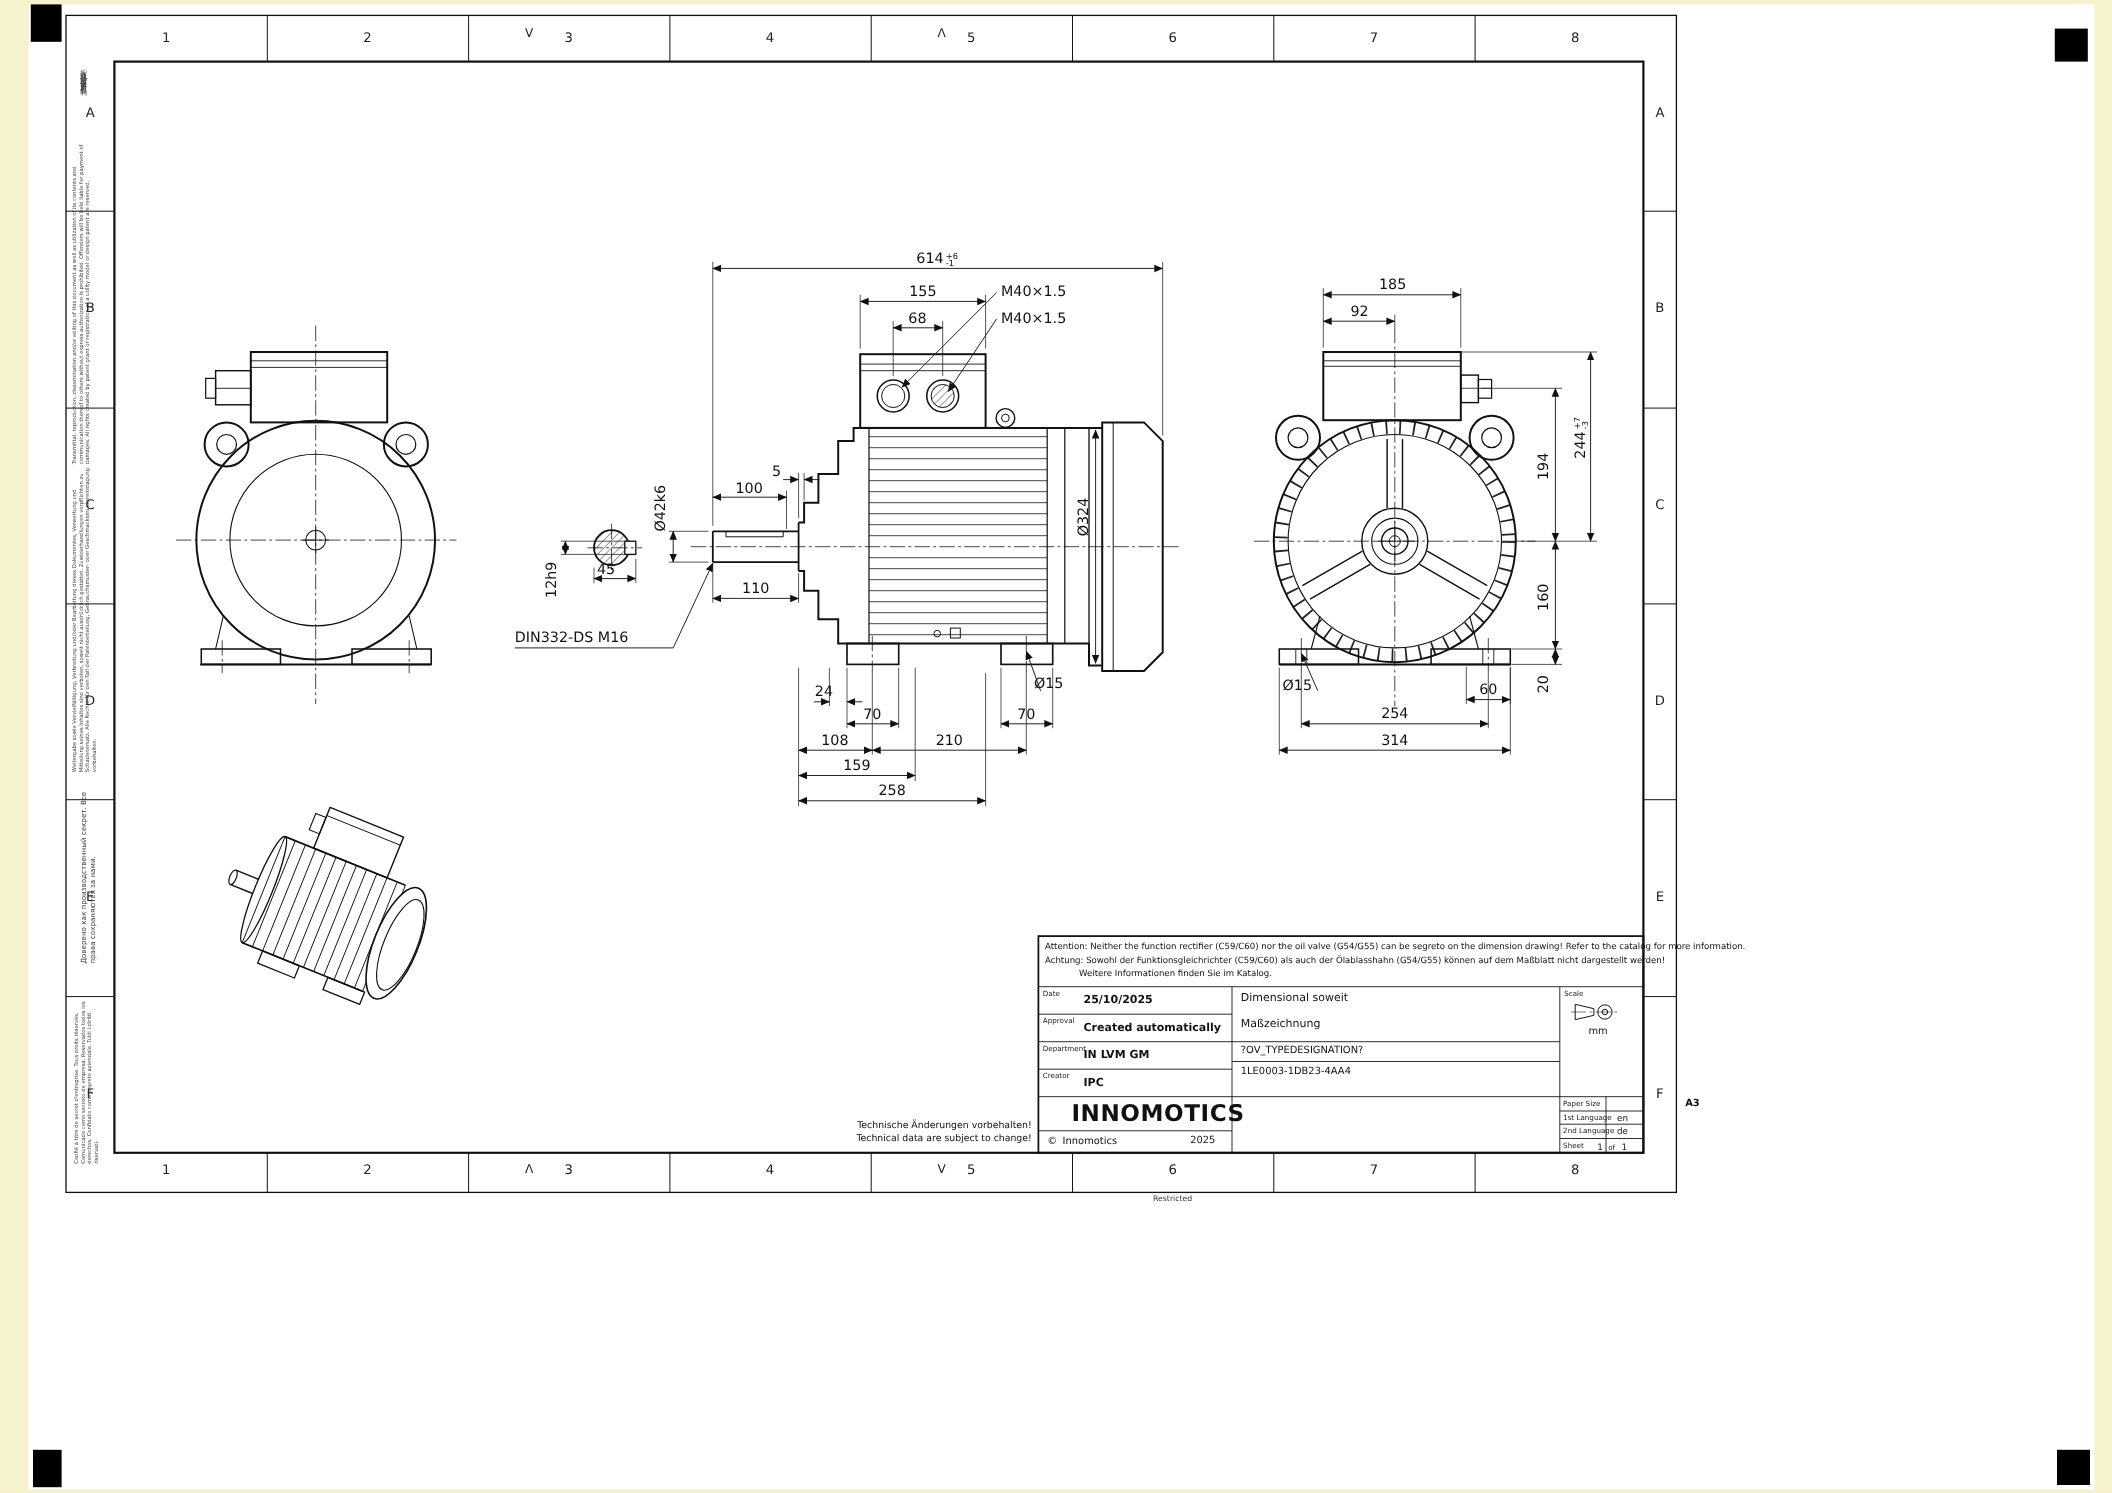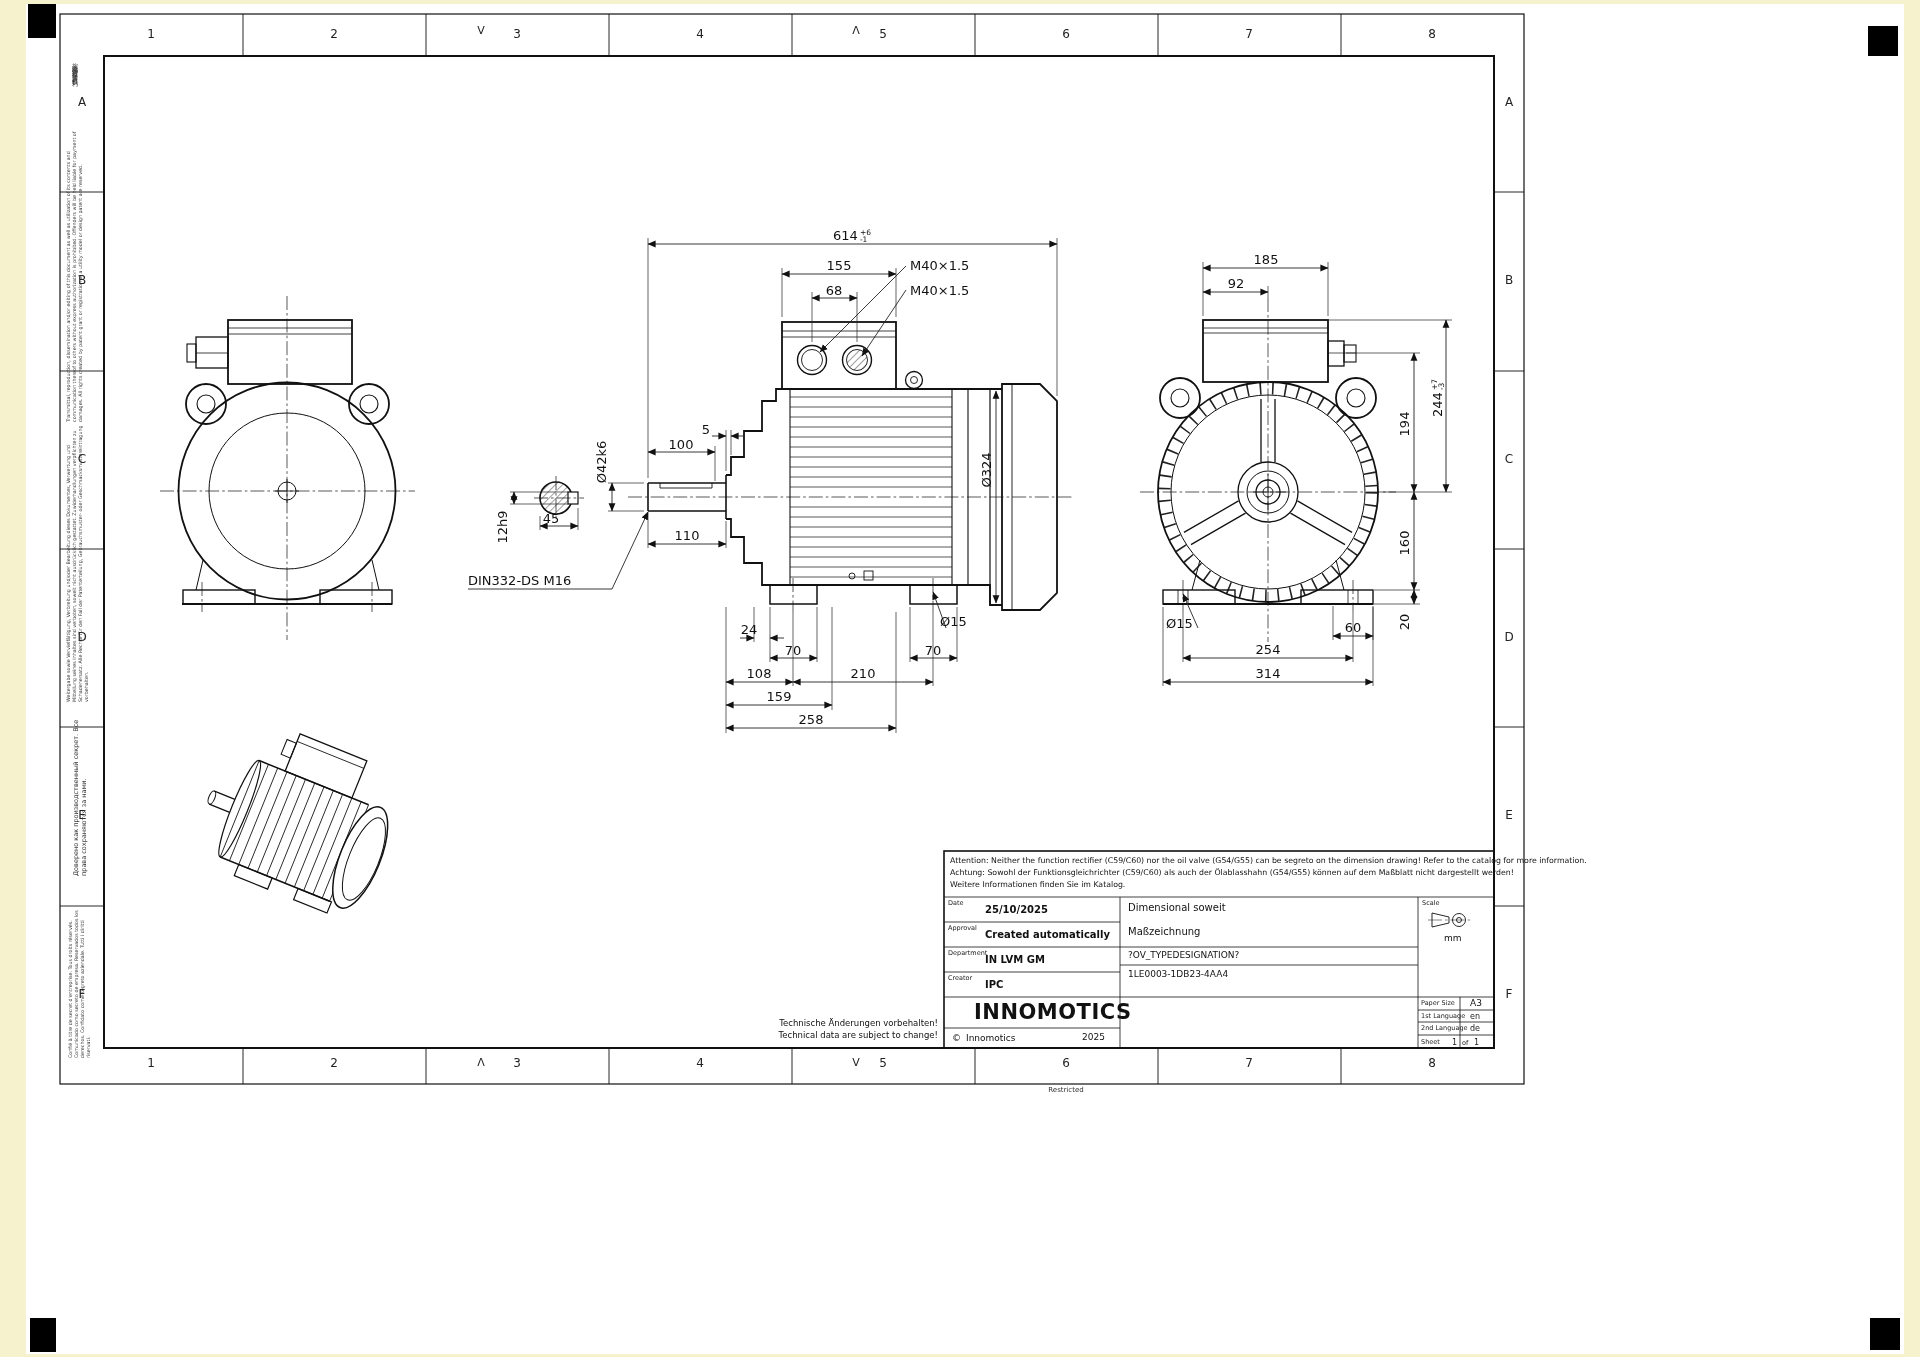--- a/index.html
+++ b/index.html
@@ -307,7 +307,7 @@
 
   <span class="t note" style="left:950px;top:856px">Attention: Neither the function rectifier (C59/C60) nor the oil valve (G54/G55) can be segreto on the dimension drawing! Refer to the catalog for more information.</span>
   <span class="t note" style="left:950px;top:868px">Achtung: Sowohl der Funktionsgleichrichter (C59/C60) als auch der Ölablasshahn (G54/G55) können auf dem Maßblatt nicht dargestellt werden!</span>
-  <span class="t note" style="left:950px;top:880px">Weitere Informationen finden Sie im Katalog.</span>
+  <span class="t note" style="left:981px;top:880px">Weitere Informationen finden Sie im Katalog.</span>
   <span class="t chg" style="left:690px;top:1018px">Technische Änderungen vorbehalten!</span>
   <span class="t chg" style="left:690px;top:1030px">Technical data are subject to change!</span>
 

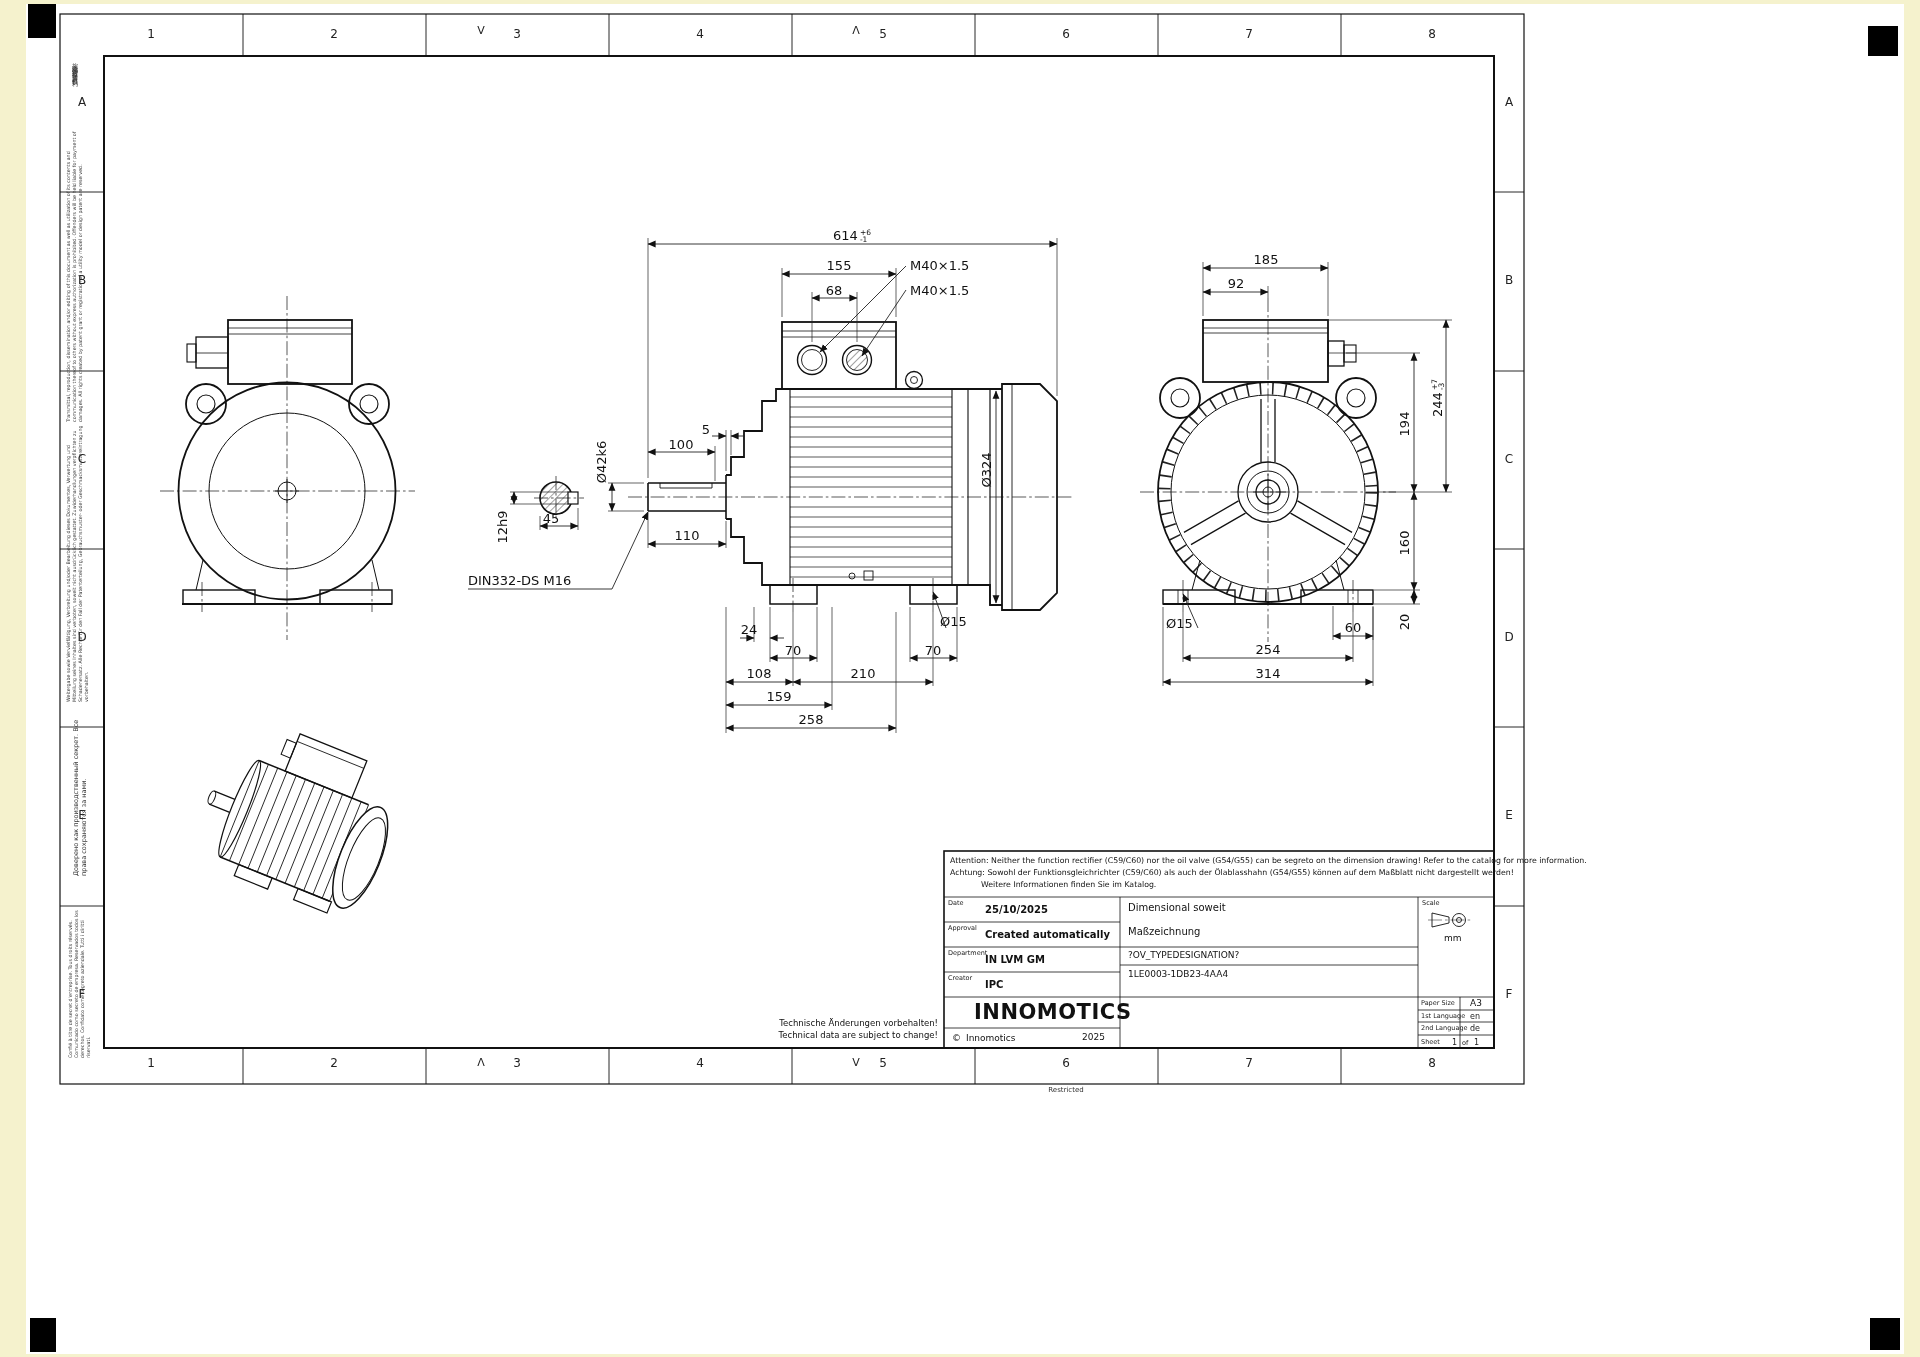--- a/index.html
+++ b/index.html
@@ -330,7 +330,7 @@
   <span class="t tb-sm" style="left:966px;top:1033px">Innomotics</span>
   <span class="t tb-sm" style="left:1082px;top:1032px;font-weight:400">2025</span>
   <span class="t tb-lab" style="left:1421px;top:999px">Paper Size</span>
-  <span class="t tb-sm" style="left:1470px;top:998px;font-weight:400">A3</span>
+  <span class="t tb-sm" style="left:1532px;top:998px;font-weight:700">A3</span>
   <span class="t tb-lab" style="left:1421px;top:1012px">1st Language</span>
   <span class="t tb-lab" style="left:1470px;top:1012px;font-size:8px">en</span>
   <span class="t tb-lab" style="left:1421px;top:1024px">2nd Language</span>

